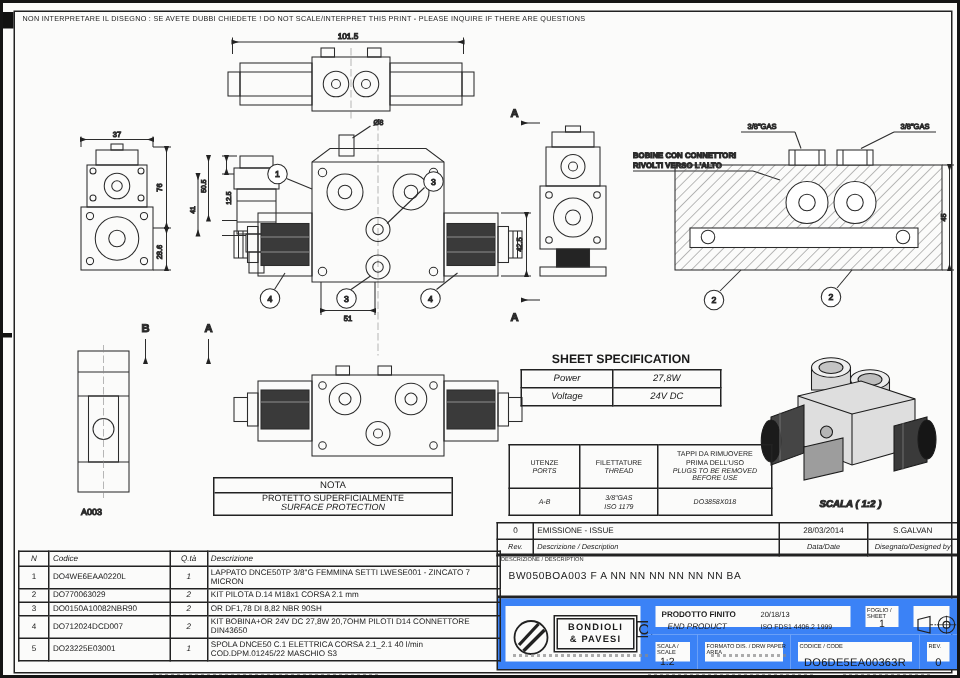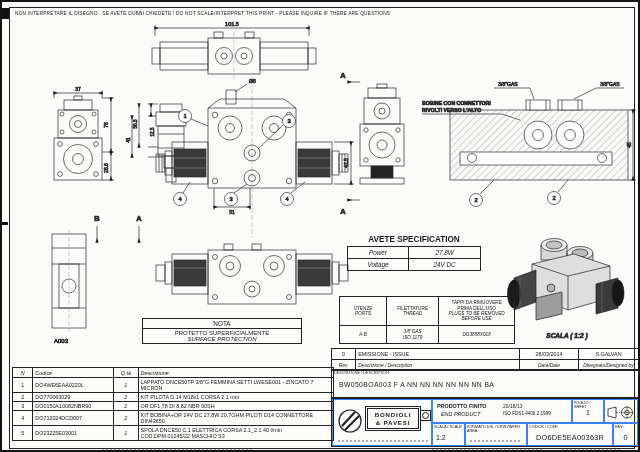--- a/index.html
+++ b/index.html
@@ -346,7 +346,7 @@
     </g>
   </svg>
 
-  <div class="abs" id="coilspec-title">AVETE SPECIFICATION</div>
+  <div class="abs" id="coilspec-title">SHEET SPECIFICATION</div>
   <table class="abs" id="coilspec">
     <tbody>
         <tr>

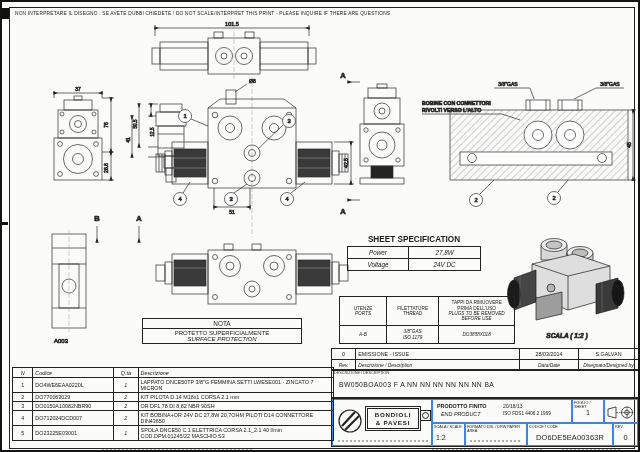--- a/index.html
+++ b/index.html
@@ -41,7 +41,7 @@
   #descbox .val{position:absolute;left:7px;top:11px;font-size:6.8px;letter-spacing:.4px;}
   
   #tblock{left:329px;top:396px;width:308px;height:49px;border:1px solid #222;box-sizing:border-box;}
-  .cell{position:absolute;box-sizing:border-box;border:1px solid #3b82f6;}
+  .cell{position:absolute;box-sizing:border-box;border:5px solid #3b82f6;}
   .lab4{font-size:3.8px;color:#222;line-height:4.2px;}
   .fineprint{position:absolute;height:2px;background:repeating-linear-gradient(90deg,#8a8a8a 0 2px,transparent 2px 4px);opacity:.7;}
   

